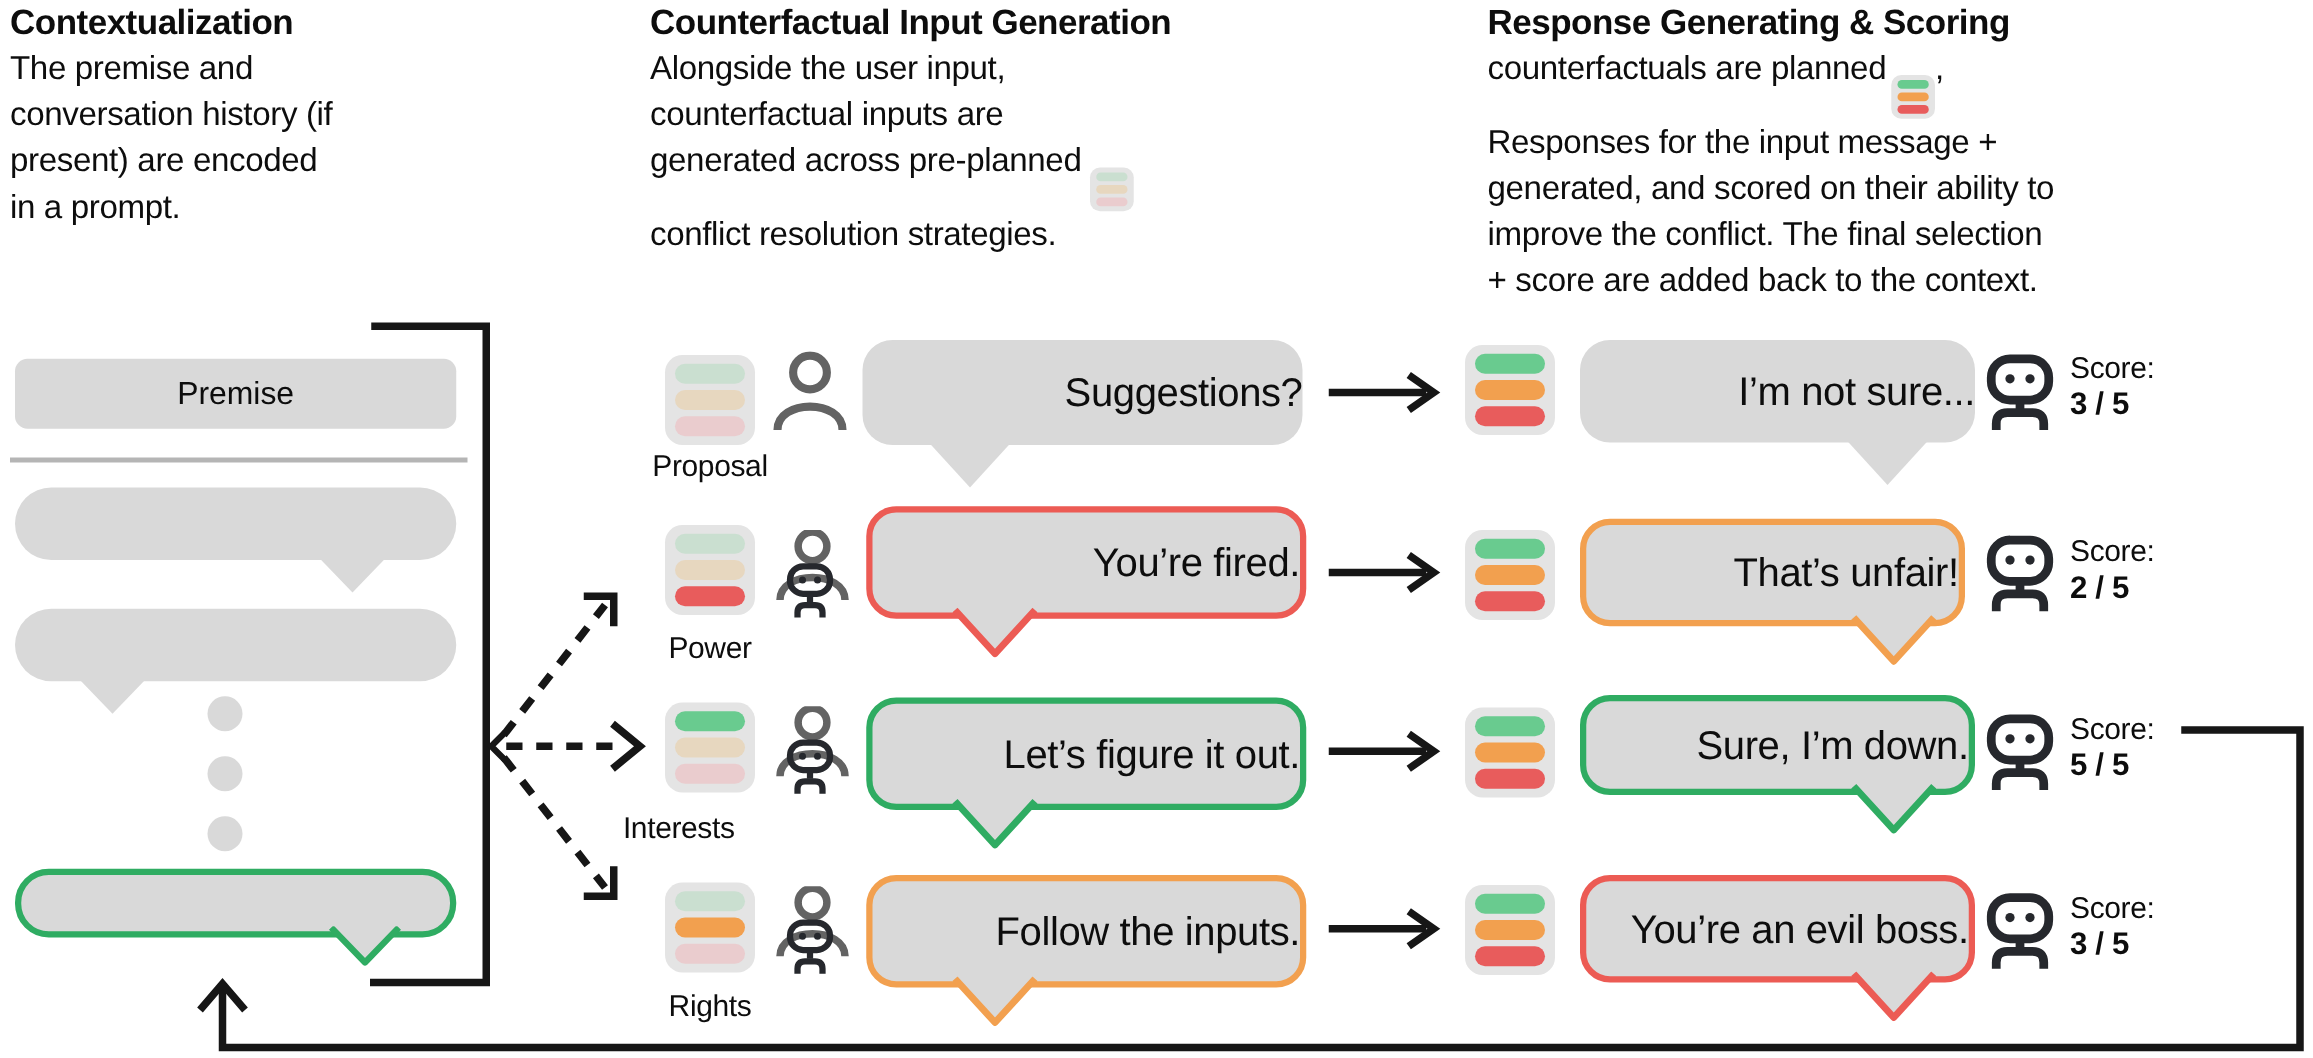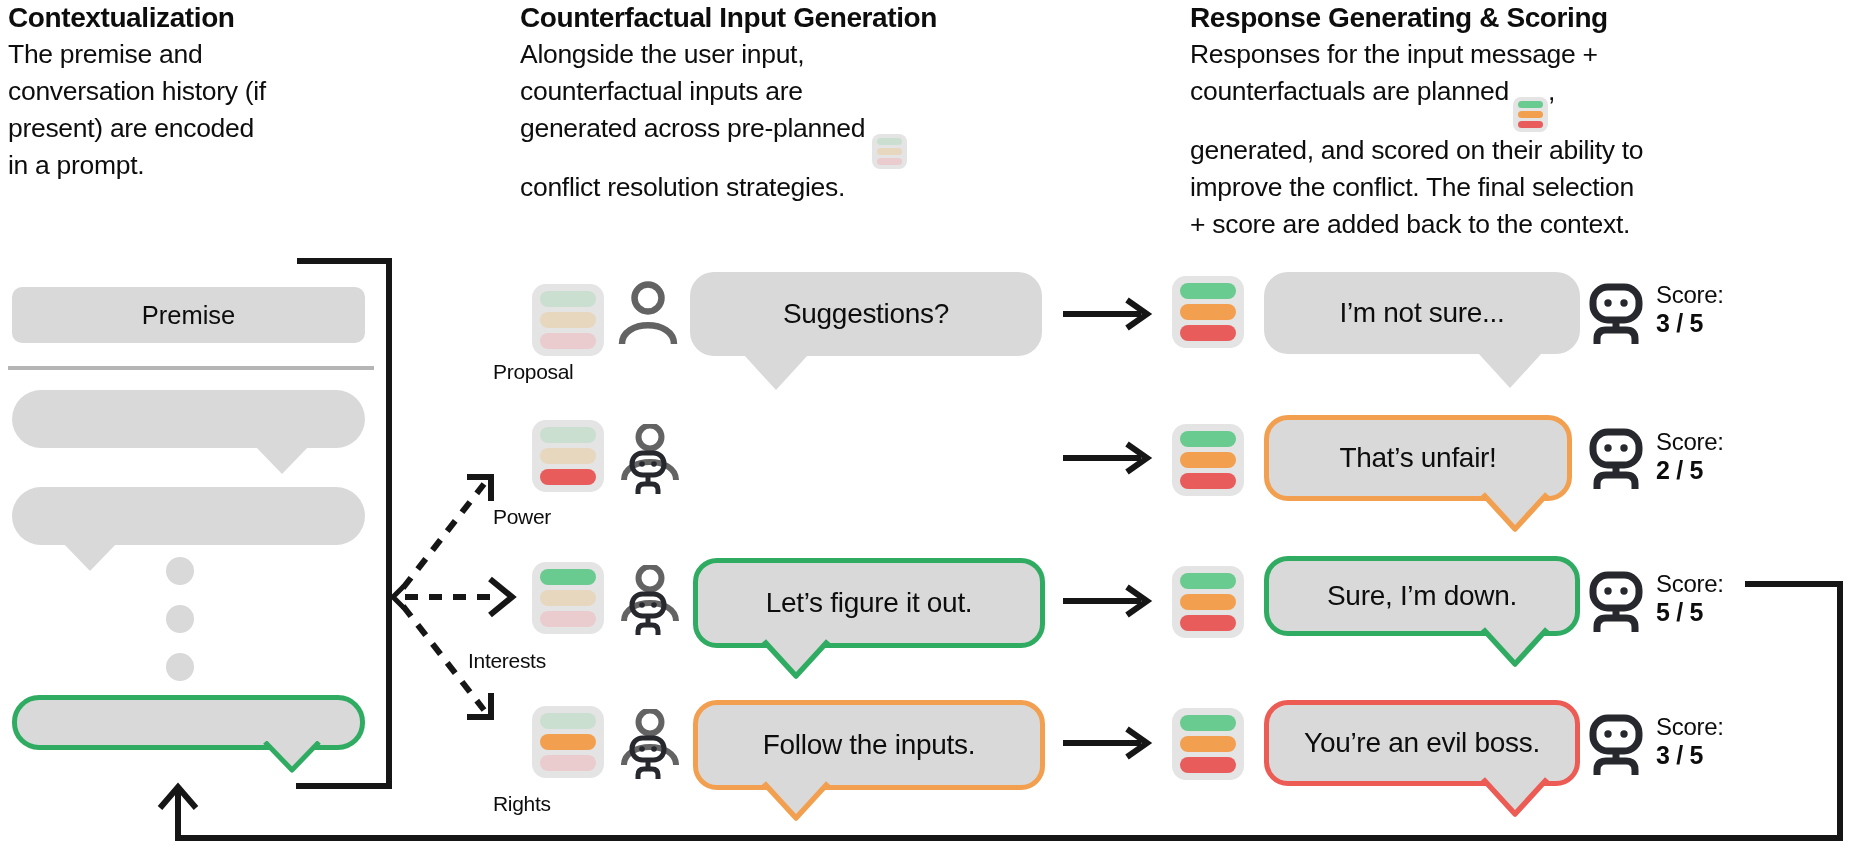--- a/index.html
+++ b/index.html
@@ -77,12 +77,12 @@
 
   <div class="abs" style="left:1190px;top:0;width:660px">
     <div class="hdr-title">Response Generating &amp; Scoring</div>
-    <div class="ln">Responses for the input message +</div>
     <div class="ln"><span>counterfactuals are planned</span><span class="ministack" style="margin-left:4px">
           <i class="c-vg"></i>
           <i class="c-vo"></i>
           <i class="c-vr"></i>
         </span><span>,</span></div>
+    <div class="ln">Responses for the input message +</div>
     <div class="ln">generated, and scored on their ability to</div>
     <div class="ln">improve the conflict. The final selection</div>
     <div class="ln">+ score are added back to the context.</div>

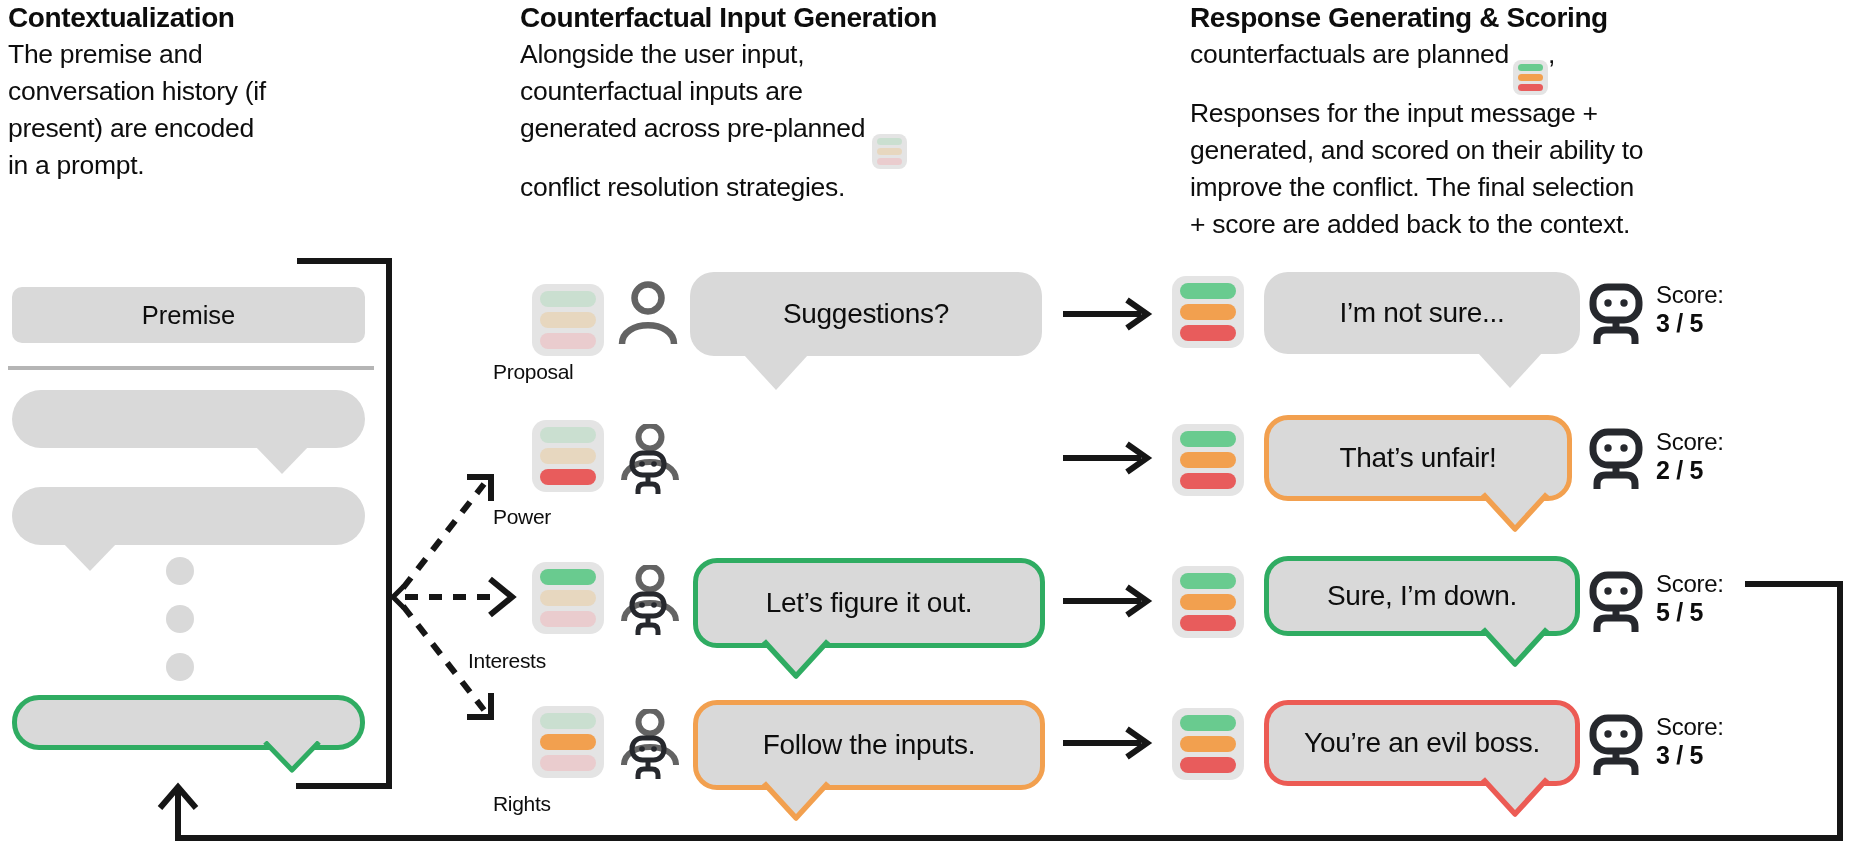--- a/index.html
+++ b/index.html
@@ -23,7 +23,7 @@
   .c-vg{background:var(--green-bar);} .c-vo{background:var(--orange);} .c-vr{background:var(--red-bar);}
   
   .bubble{background:var(--bubble-gray);border-radius:24px;display:flex;align-items:center;
-          justify-content:center;font-size:28px;letter-spacing:-0.3px;box-sizing:border-box;}
+          justify-content:flex-end;font-size:32px;letter-spacing:-0.3px;box-sizing:border-box;}
   .bd{border:5px solid;}
   .bd-red{border-color:var(--red);} .bd-green{border-color:var(--green);} .bd-orange{border-color:var(--orange);}
   .tail{position:absolute;top:calc(100% - 4px);width:72px;height:40px;}

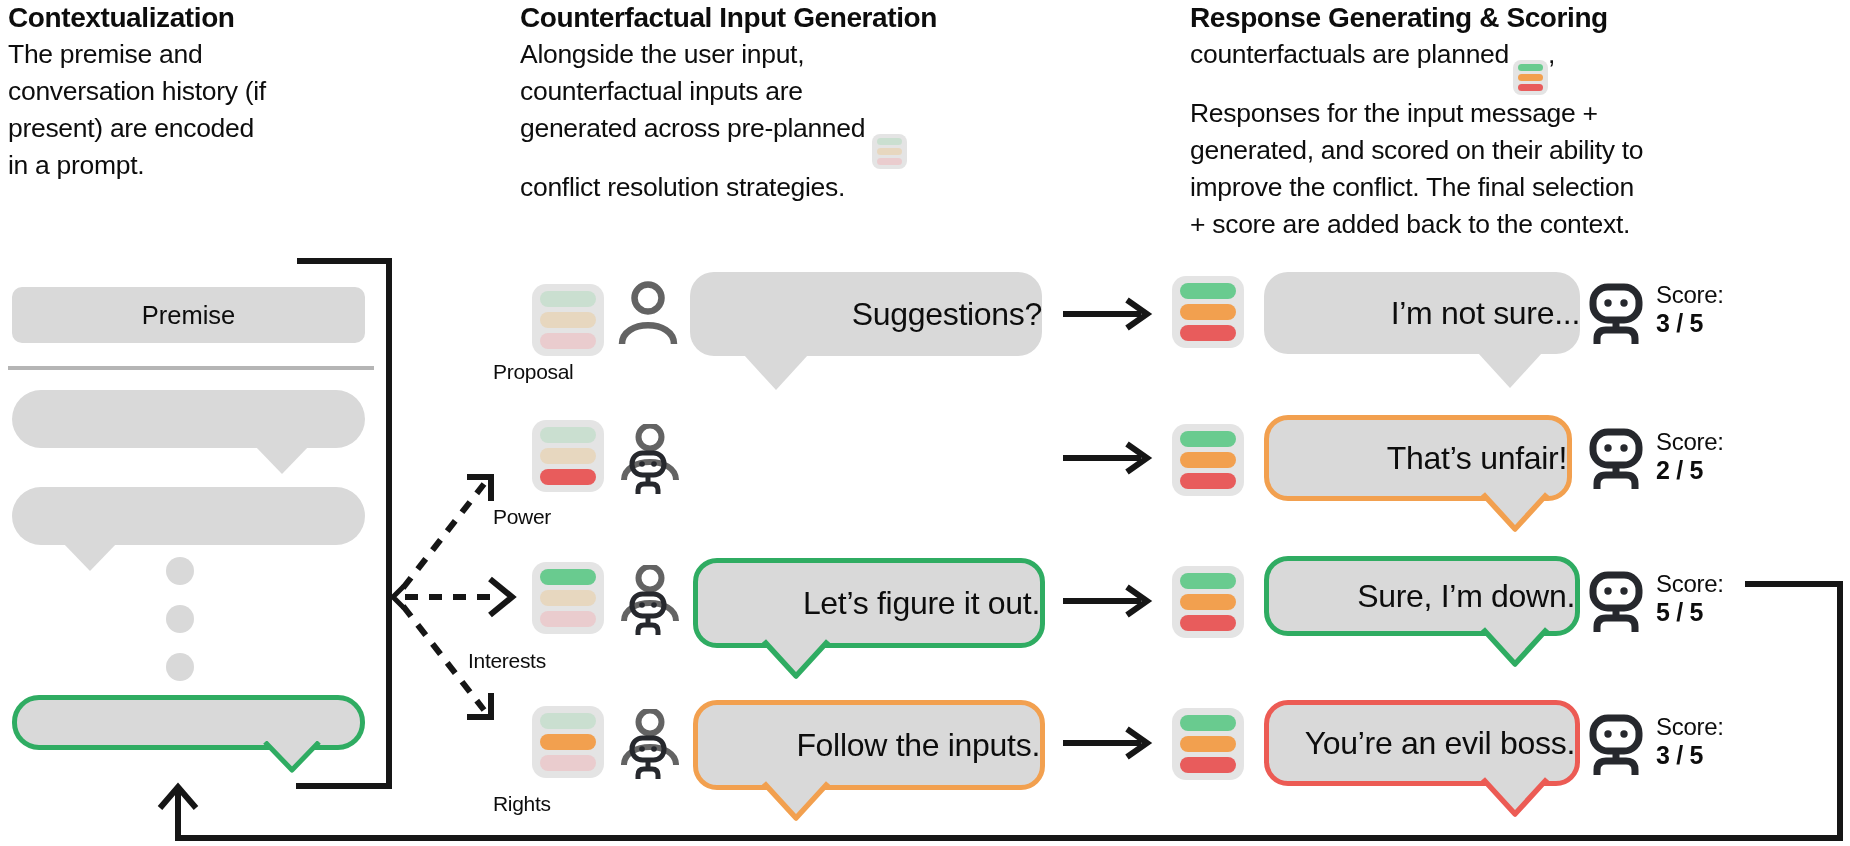--- a/index.html
+++ b/index.html
@@ -40,7 +40,7 @@
   .tail-sm{position:absolute;top:calc(100% - 3px);width:60px;height:32px;}
   .tail-sm.bd-tail{top:calc(100% - 4px);}
   
-  .strat-label{width:150px;font-size:21px;letter-spacing:-0.3px;}
+  .strat-label{width:150px;text-align:center;font-size:24px;letter-spacing:-0.3px;}
   .score .s-label{font-size:24px;line-height:28px;letter-spacing:-0.3px;}
   .score .s-value{font-size:25px;line-height:29px;font-weight:bold;letter-spacing:-0.3px;}
   

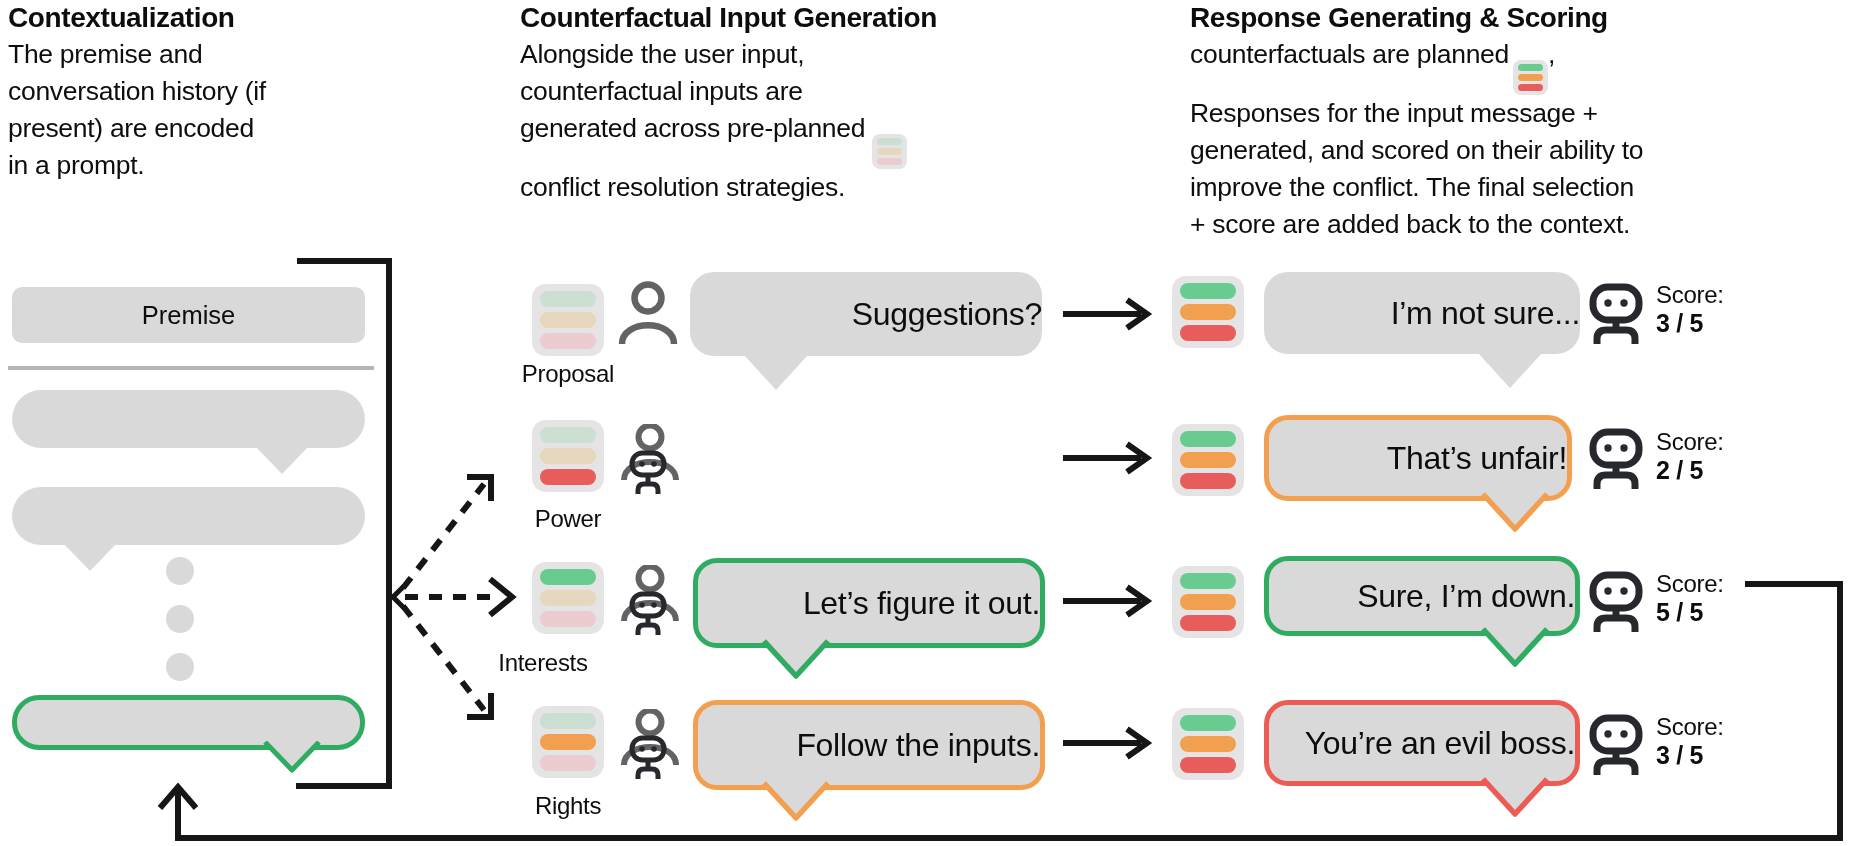--- a/index.html
+++ b/index.html
@@ -186,6 +186,14 @@
         </svg>
     </span>
   </div>
+  <div class="bubble bd bd-red abs" style="left:693px;top:405px;width:352px;height:90px">
+    <span>You’re fired.</span>
+    <span class="tail" style="left:62px">
+      <svg width="72" height="40" viewBox="0 0 72 40">
+          <path class="tailpath t-red" d="M4 2 L36 37 L68 2"></path>
+        </svg>
+    </span>
+  </div>
   <div class="bubble bd bd-green abs" style="left:693px;top:558px;width:352px;height:90px">
     <span>Let’s figure it out.</span>
     <span class="tail" style="left:62px">

